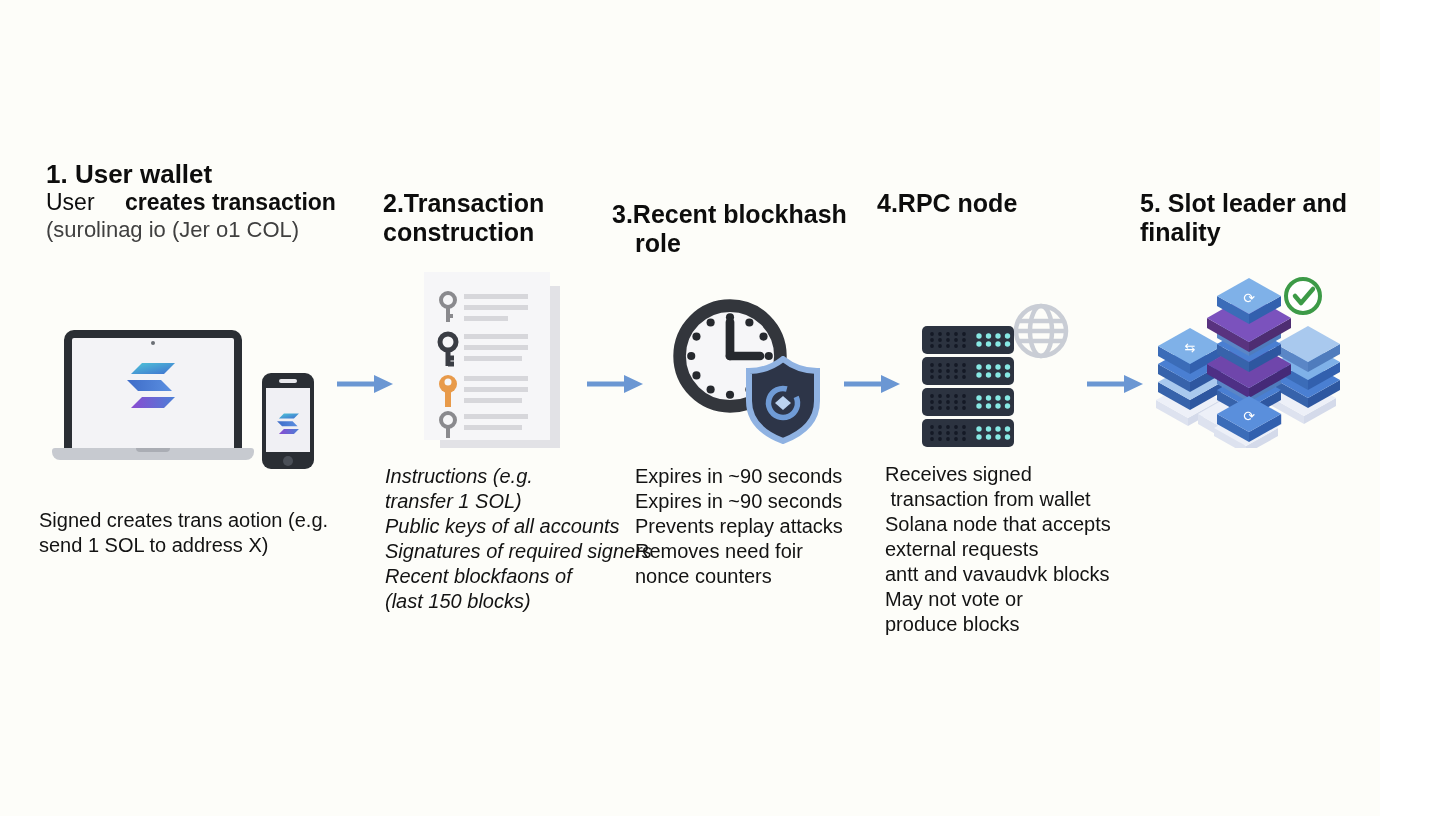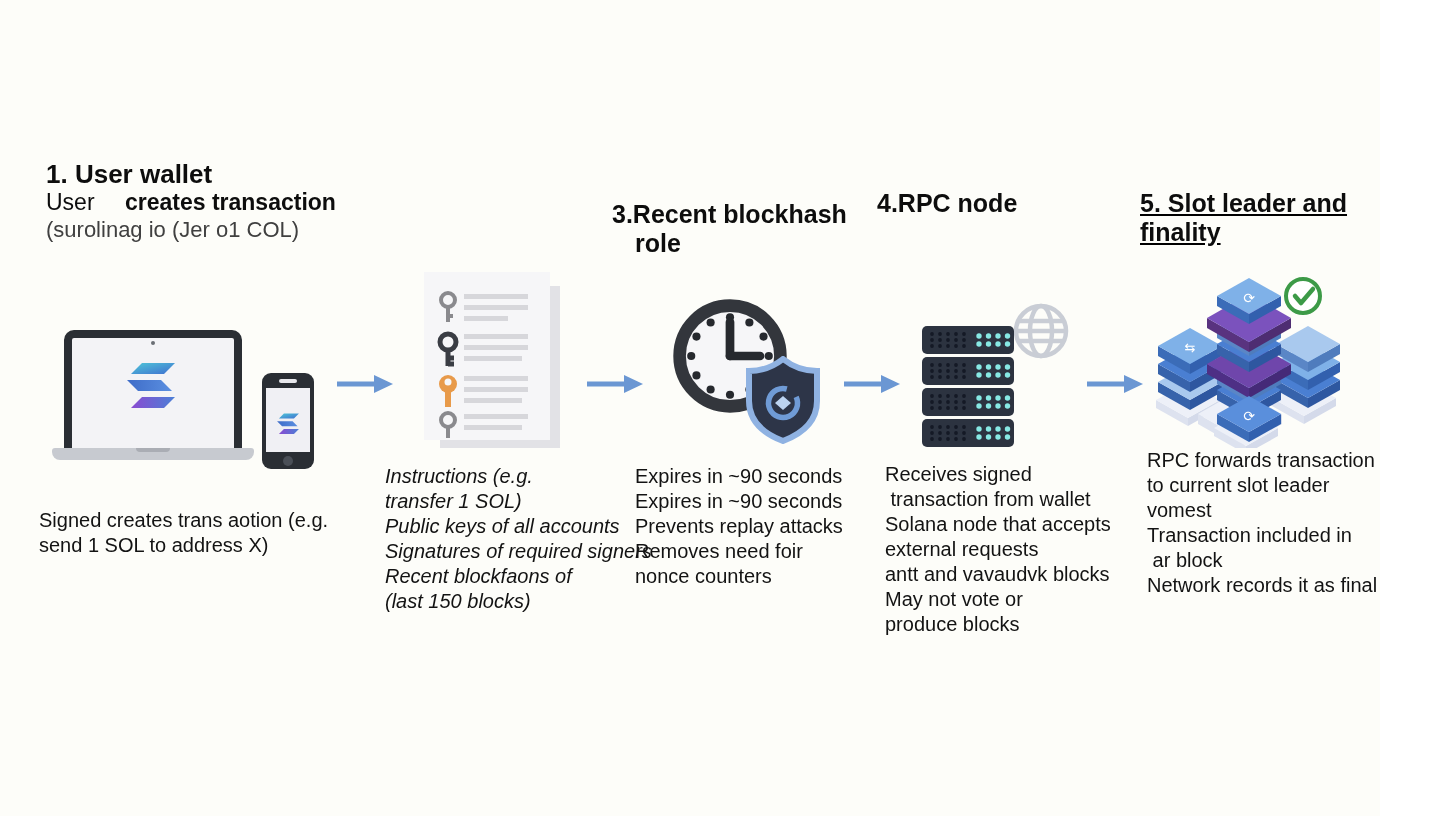--- a/index.html
+++ b/index.html
@@ -101,6 +101,10 @@
     <polygon points="38,1 57,10 38,19" fill="#6b97d3"></polygon>
   </svg>
 
+  <div class="col" style="left:383px;top:189px;">
+    <div class="heading">2.Transaction</div>
+    <div class="heading">construction</div>
+  </div>
 
   <div class="doc-wrap">
     <svg width="140" height="180" viewBox="0 0 140 180">

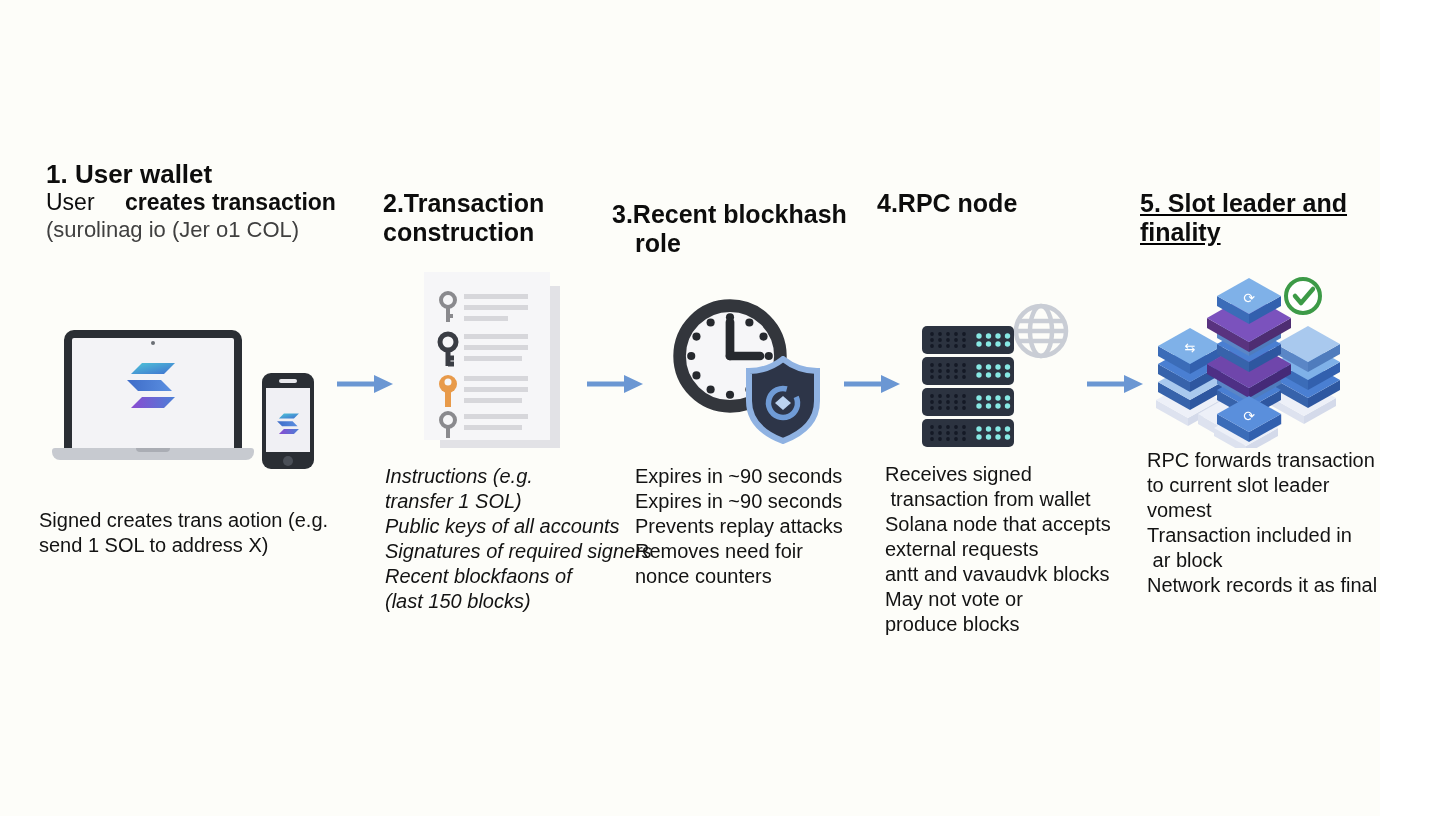--- a/index.html
+++ b/index.html
@@ -288,7 +288,7 @@
     <polygon points="38,1 57,10 38,19" fill="#6b97d3"></polygon>
   </svg>
 
-  <div class="col" style="left:1140px;top:189px;text-decoration:underline;">
+  <div class="col" style="left:1140px;top:189px;">
     <div class="heading">5. Slot leader and</div>
     <div class="heading">finality</div>
   </div>

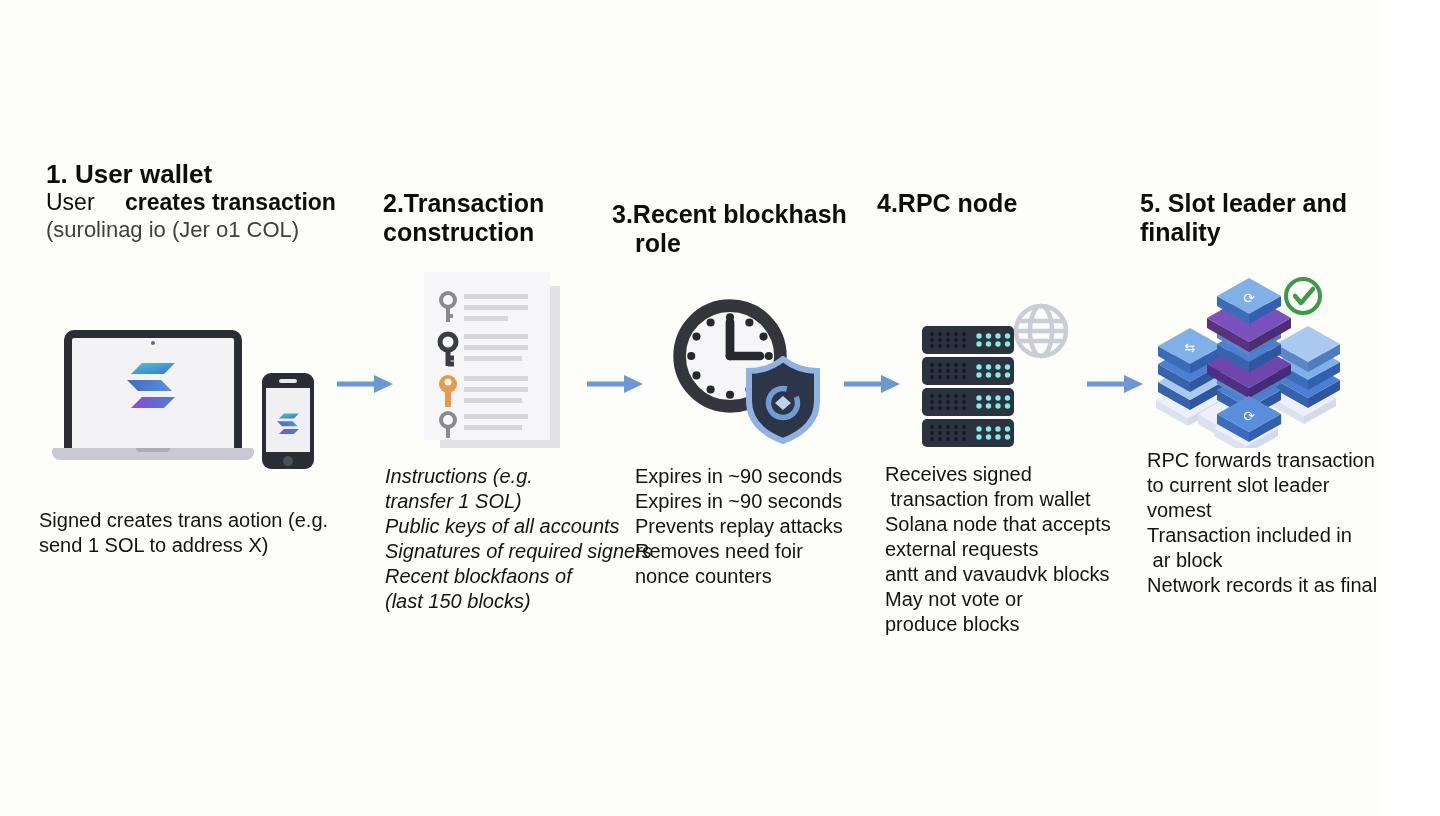--- a/index.html
+++ b/index.html
@@ -403,14 +403,6 @@
     </svg>
   </div>
 
-  <div class="body-list" style="left:1147px;top:448px;">
-      <div class="body-line">RPC forwards transaction</div>
-      <div class="body-line">to current slot leader</div>
-      <div class="body-line">vomest</div>
-      <div class="body-line">Transaction included in</div>
-      <div class="body-line"> ar block</div>
-      <div class="body-line">Network records it as final</div>
-    </div>
 
 </div>
 

